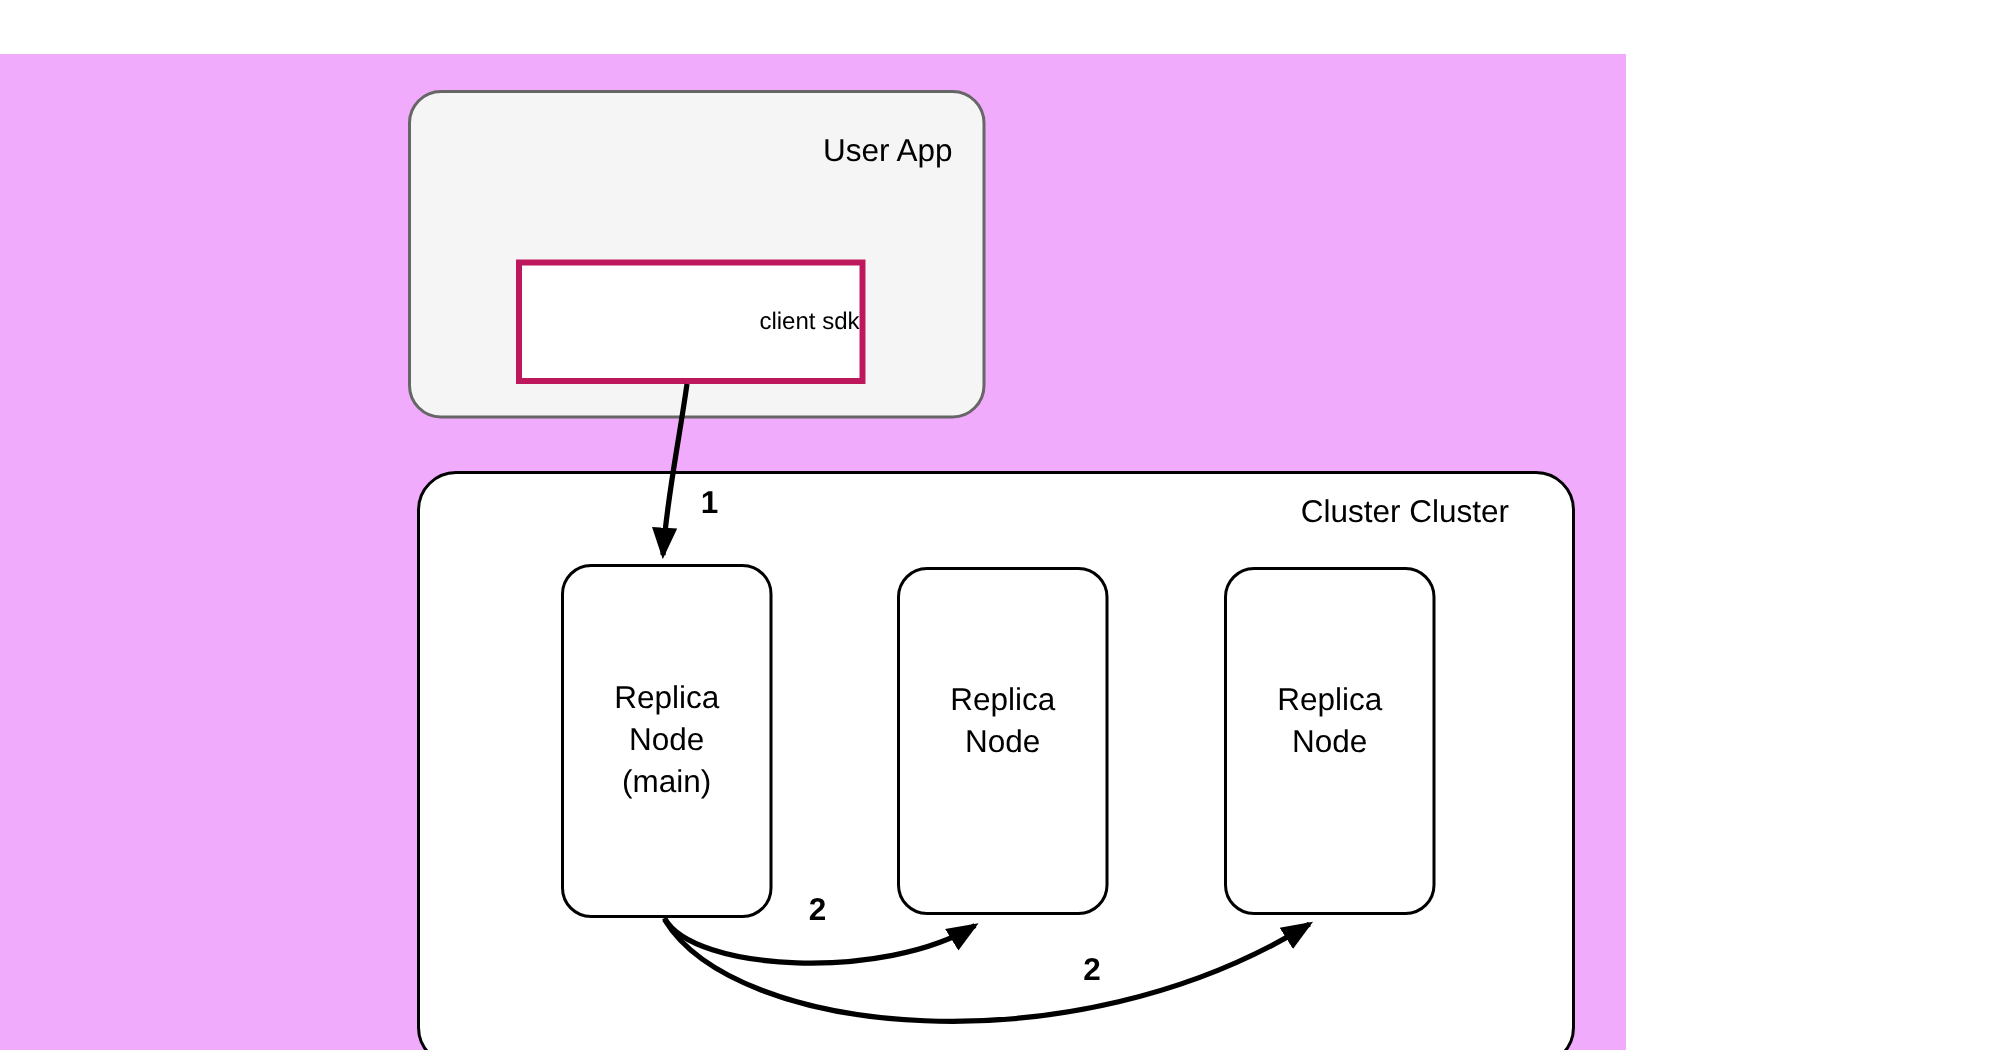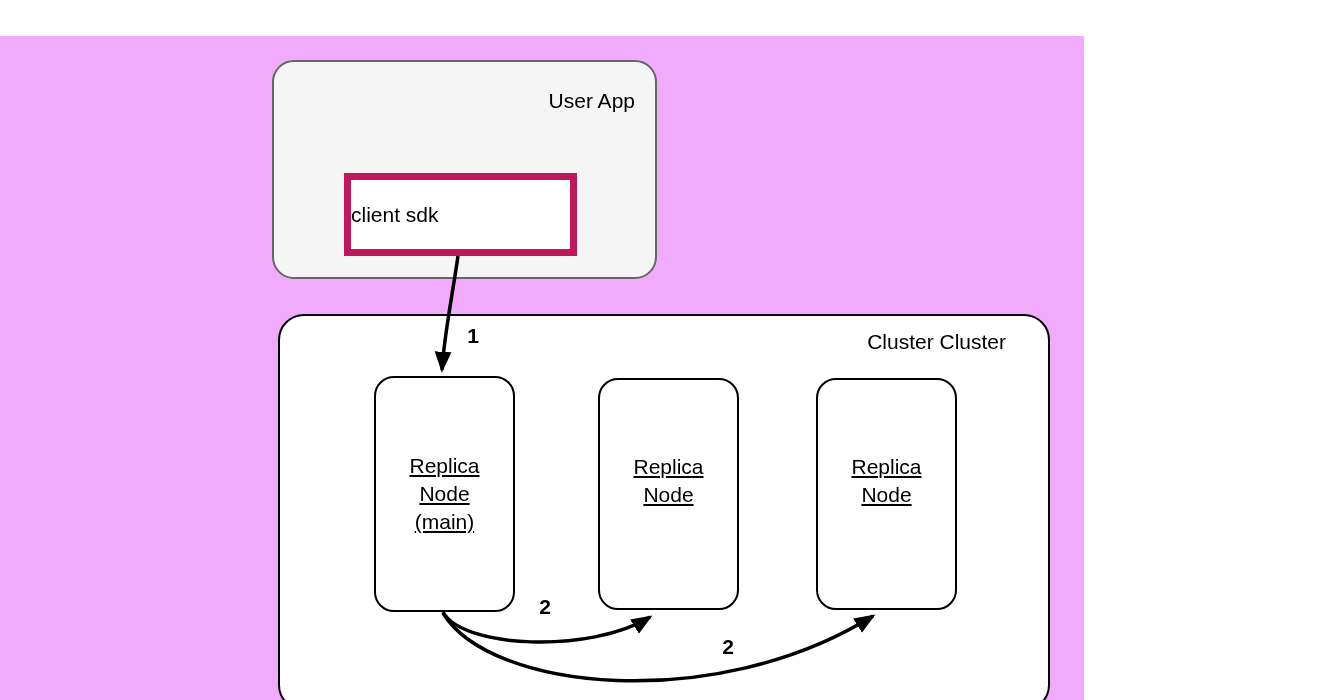--- a/index.html
+++ b/index.html
@@ -62,11 +62,11 @@
     height: 83px;
     box-sizing: border-box;
     background: #ffffff;
-    border: 7px solid #be185d;
+    border: 4px solid #be185d;
     display: flex;
     align-items: center;
-    justify-content: flex-start;
-    font-size: 21px;
+    justify-content: flex-end;
+    font-size: 16px;
   }
   .node {
     position: absolute;

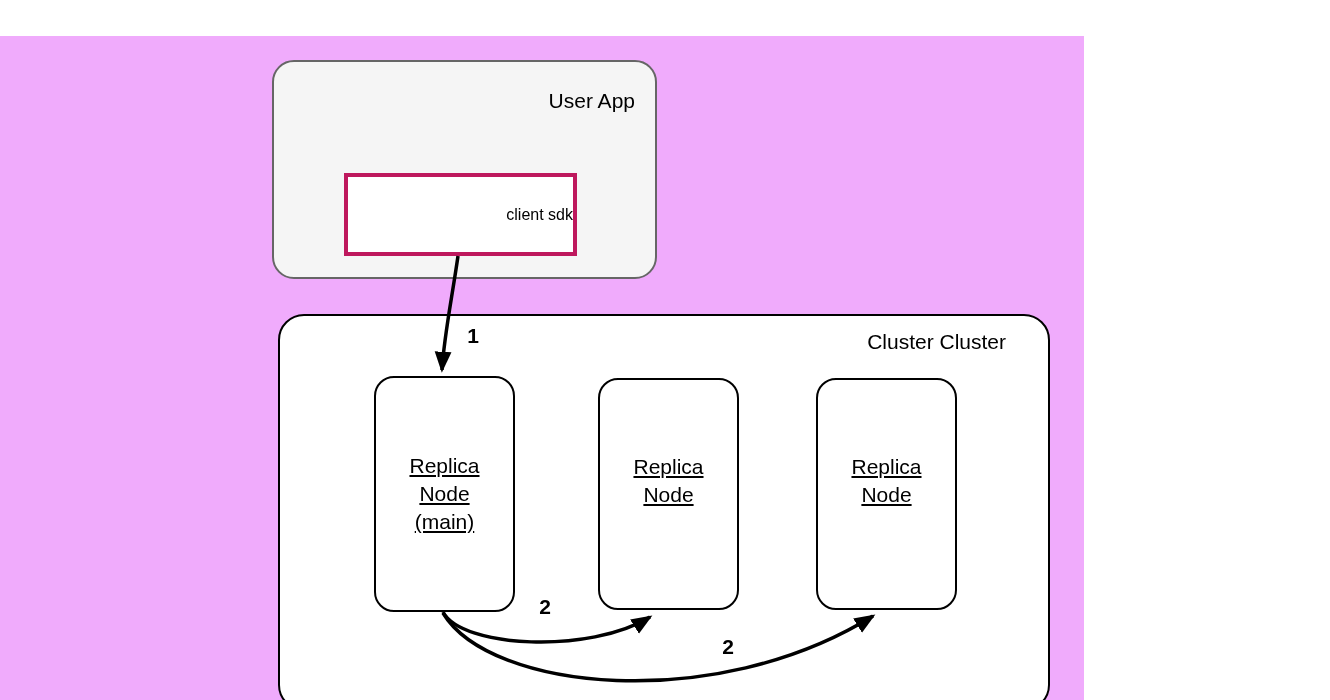--- a/index.html
+++ b/index.html
@@ -81,7 +81,6 @@
     text-align: center;
     font-size: 21px;
     line-height: 28px;
-    text-decoration: underline;
   }
   .node-main   { left: 374px; top: 340px; height: 236px; }
   .node-mid    { left: 598px; top: 342px; height: 232px; }

